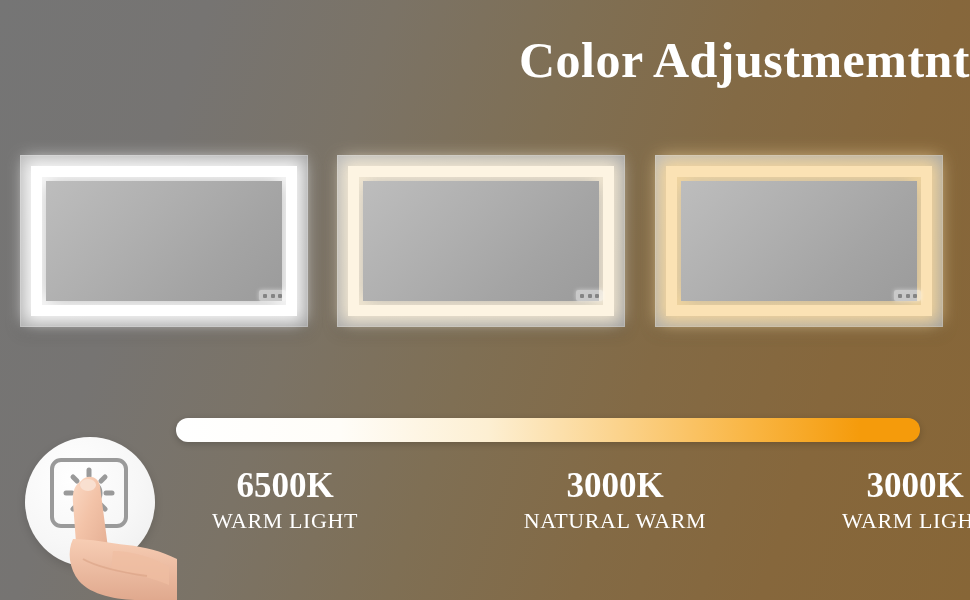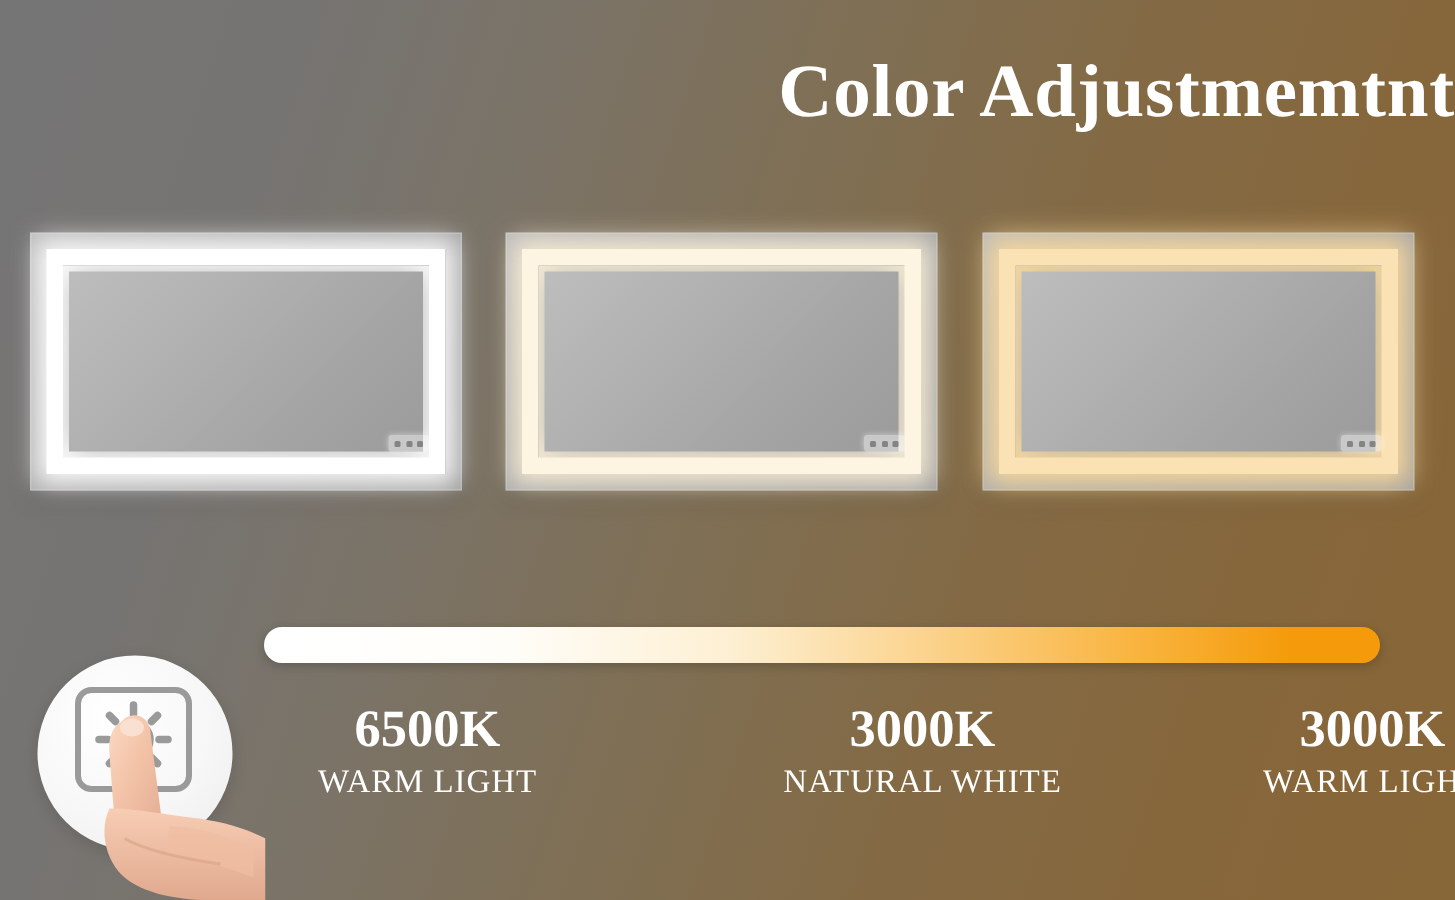--- a/index.html
+++ b/index.html
@@ -252,7 +252,7 @@
 
     <div class="label-group g2">
       <div class="kelvin nodrag">3000K</div>
-      <div class="caption nodrag">NATURAL WHITE</div>
+      <div class="caption nodrag">NATURAL WARM</div>
     </div>
 
     <div class="label-group g3">

